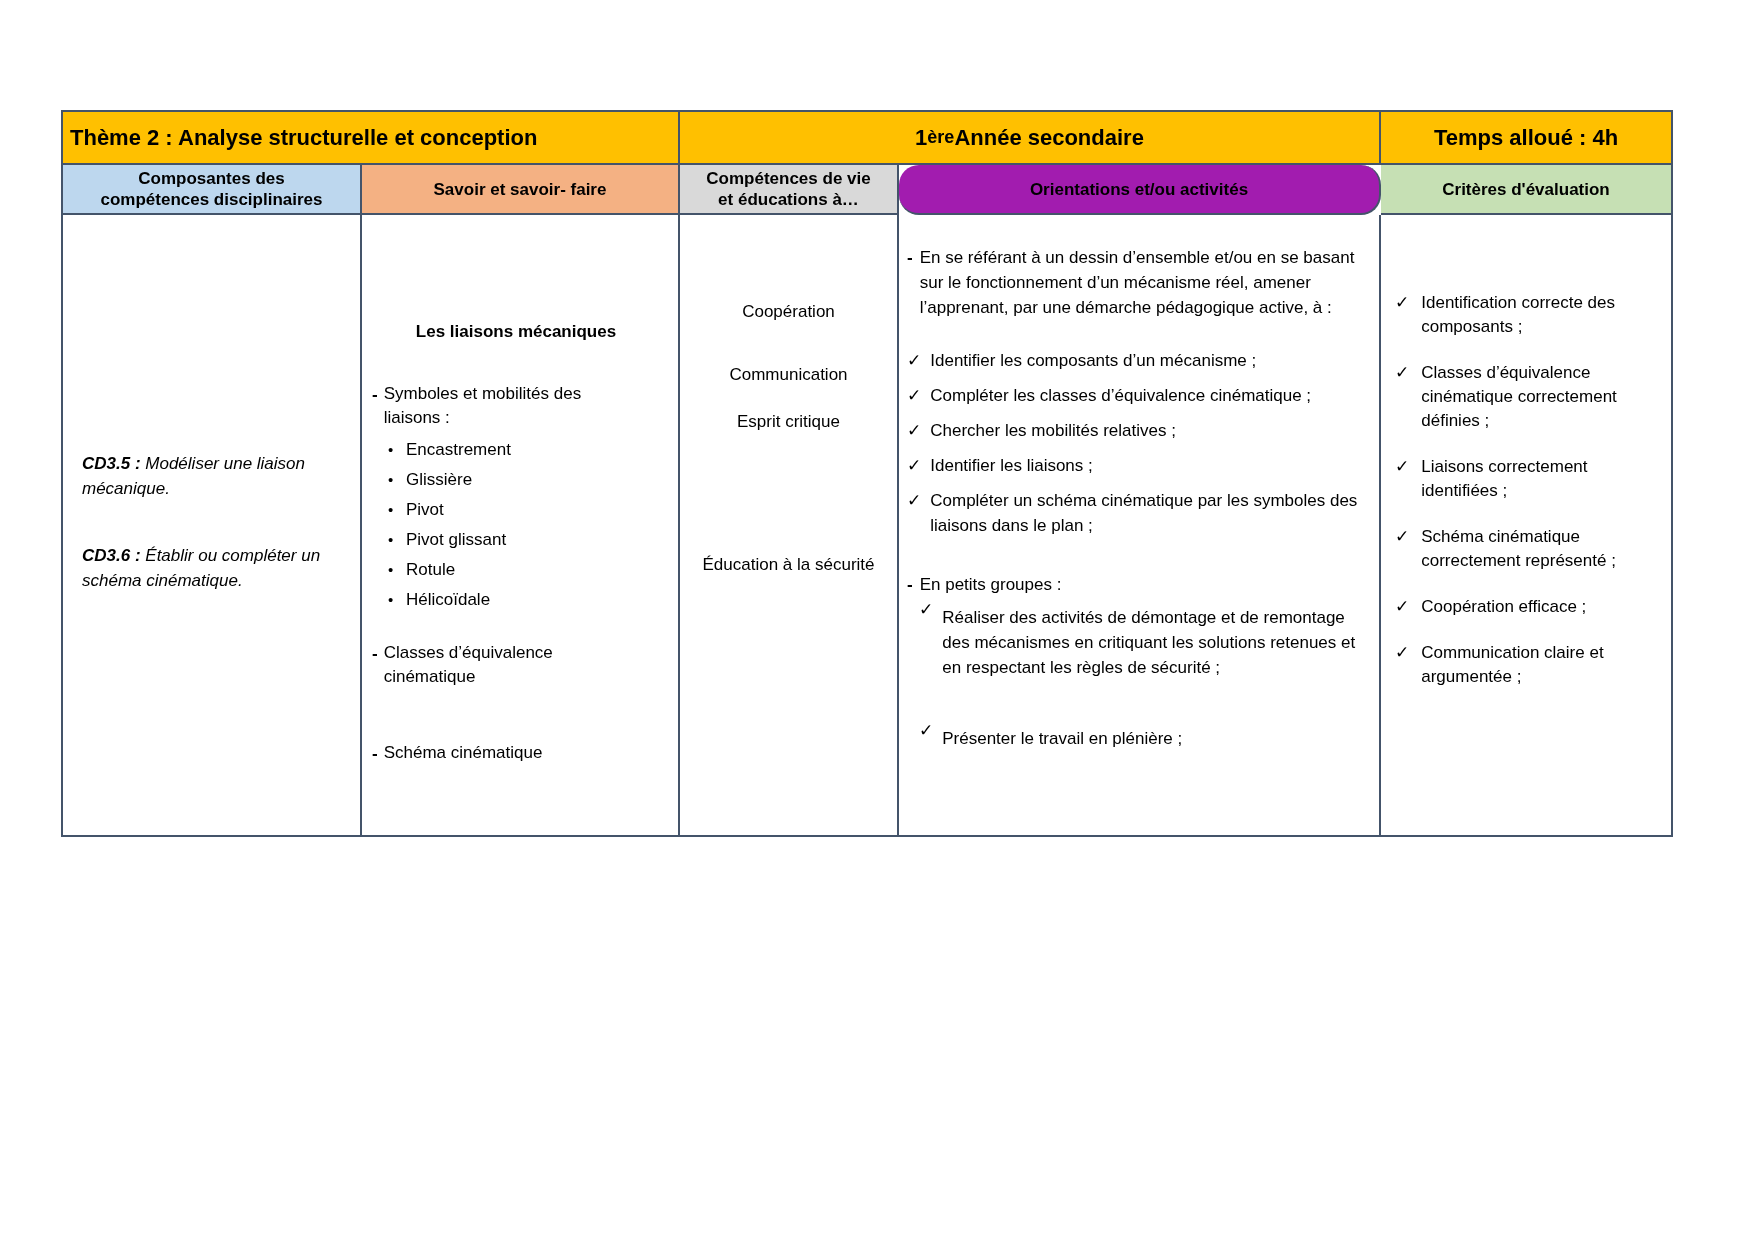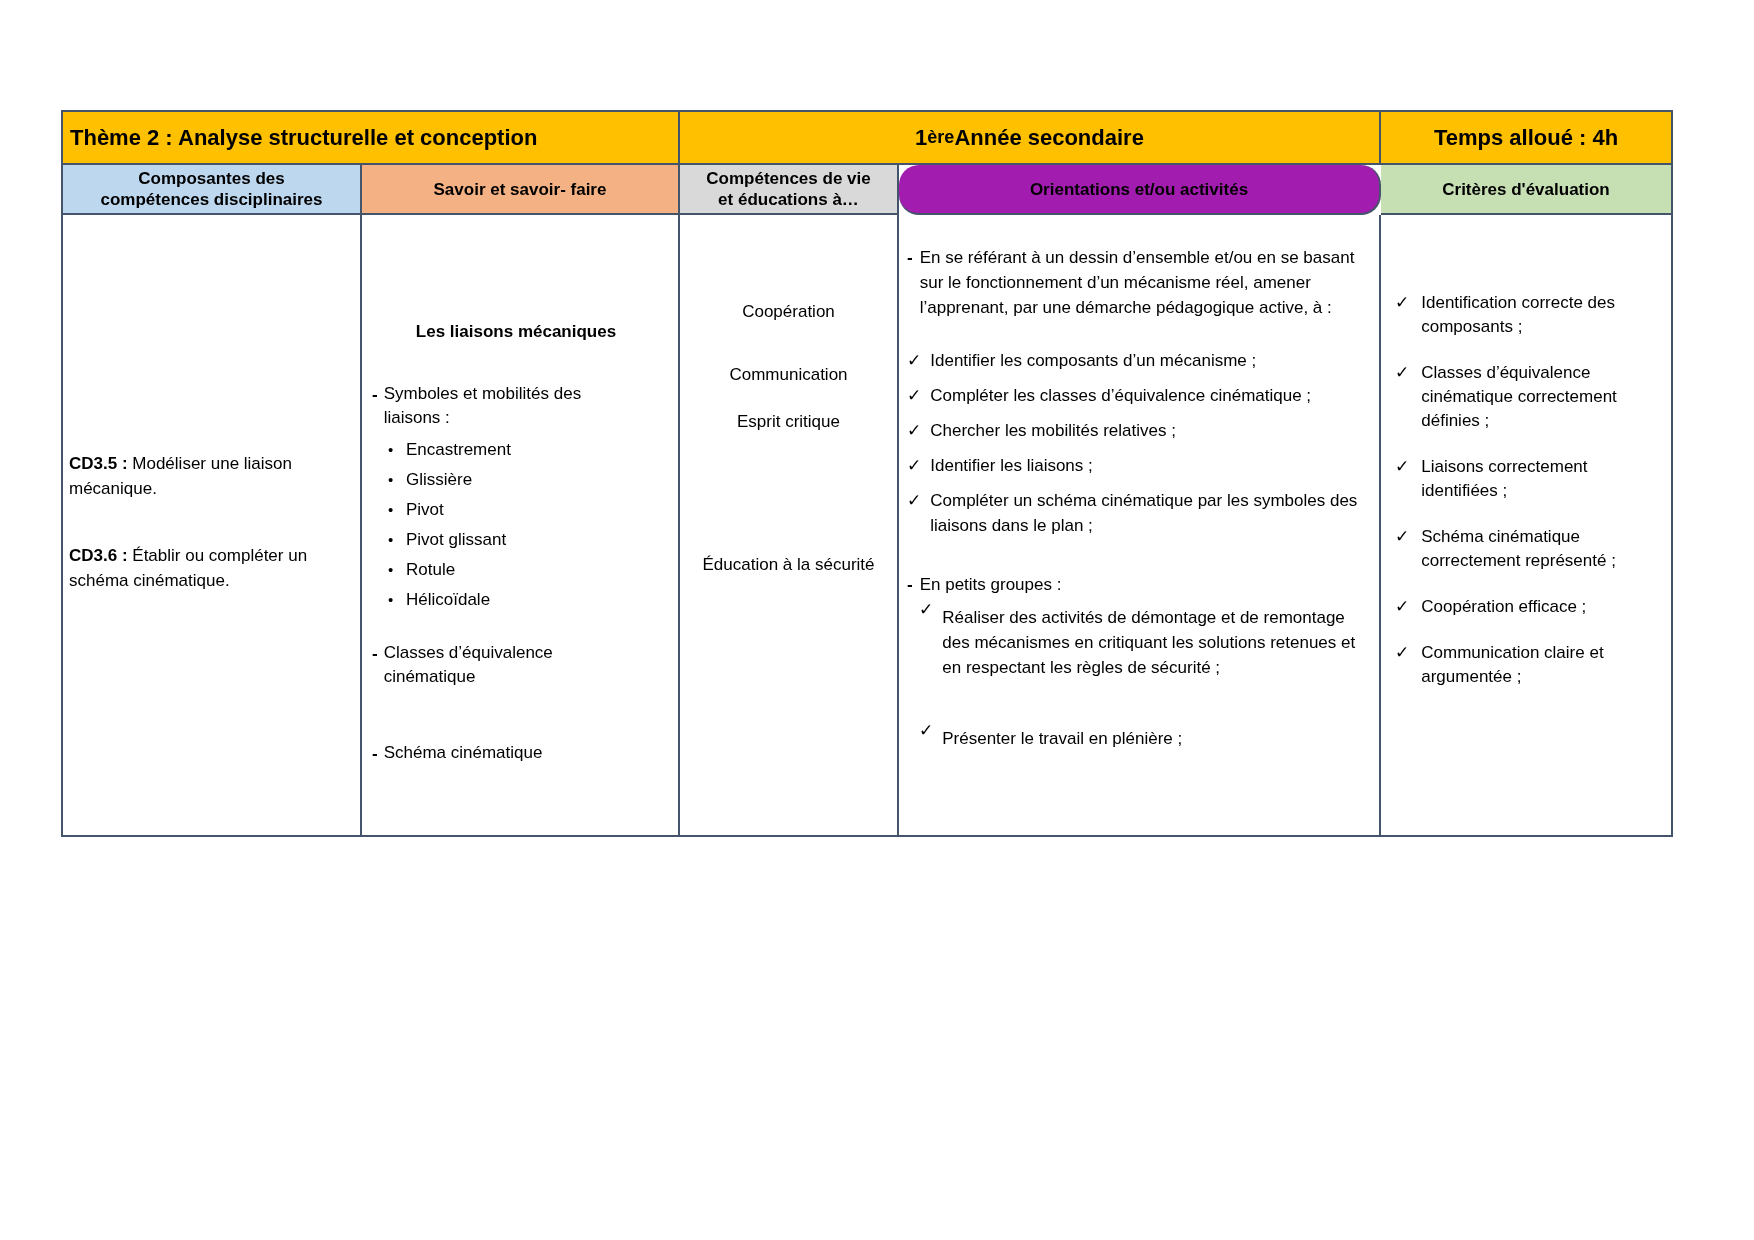--- a/index.html
+++ b/index.html
@@ -41,7 +41,7 @@
   
   .bd{background:#ffffff;font-size:17px;line-height:25px;}
   
-  .bd-comp{padding:236px 4px 0 6px;}
+  .bd-comp{padding:236px 4px 0 19px;font-style:italic;}
   .cd-block{margin-bottom:42px;}
   .cd-code{font-weight:bold;}
   

